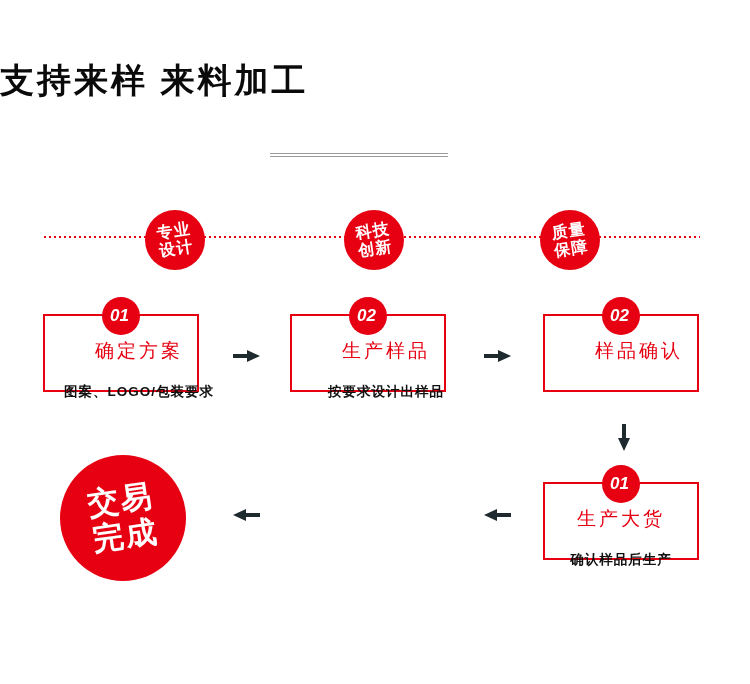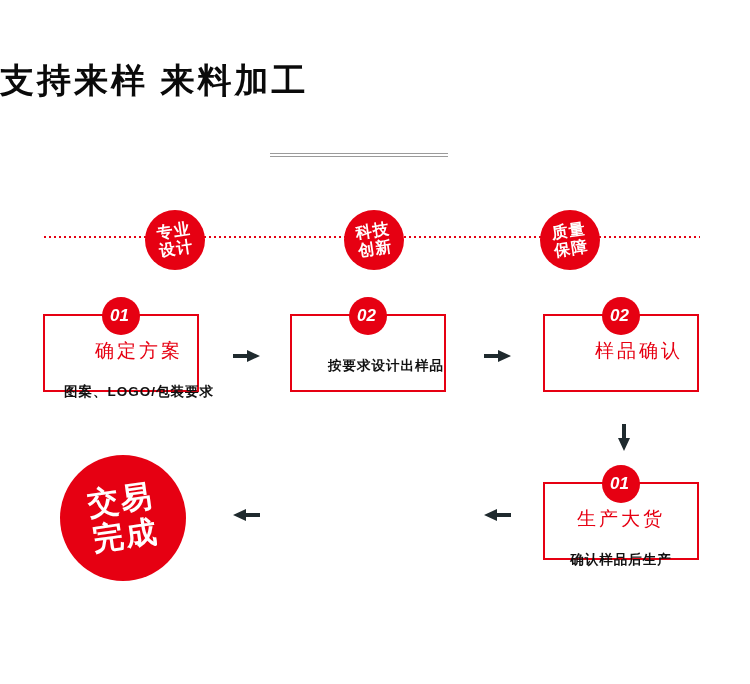--- a/index.html
+++ b/index.html
@@ -173,6 +173,7 @@
   </div>
   <div class="step-box row1 col-b">
     <div class="step-badge">02</div>
+    <div class="step-title">生产样品</div>
     <div class="step-subtitle">按要求设计出样品</div>
   </div>
   <div class="step-box row1 col-c">

